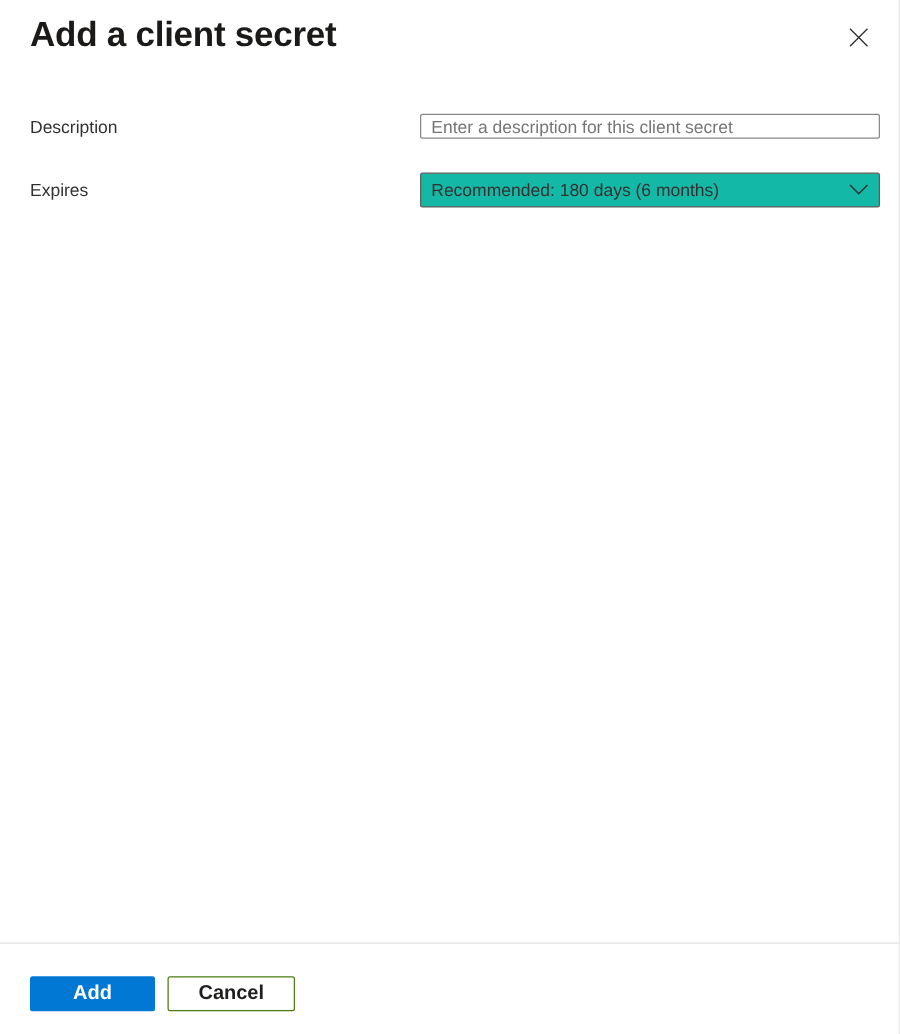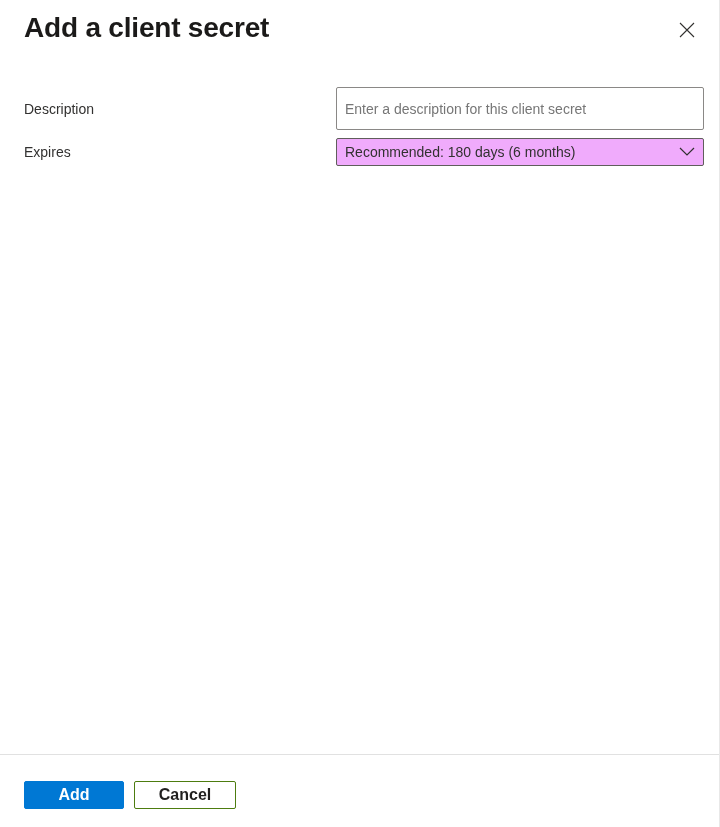--- a/index.html
+++ b/index.html
@@ -58,7 +58,7 @@
   }
   .text-input {
     flex: 1;
-    height: 43px;
+    height: 20px;
     border: 1px solid #8a8886;
     border-radius: 2px;
     padding: 0 8px;

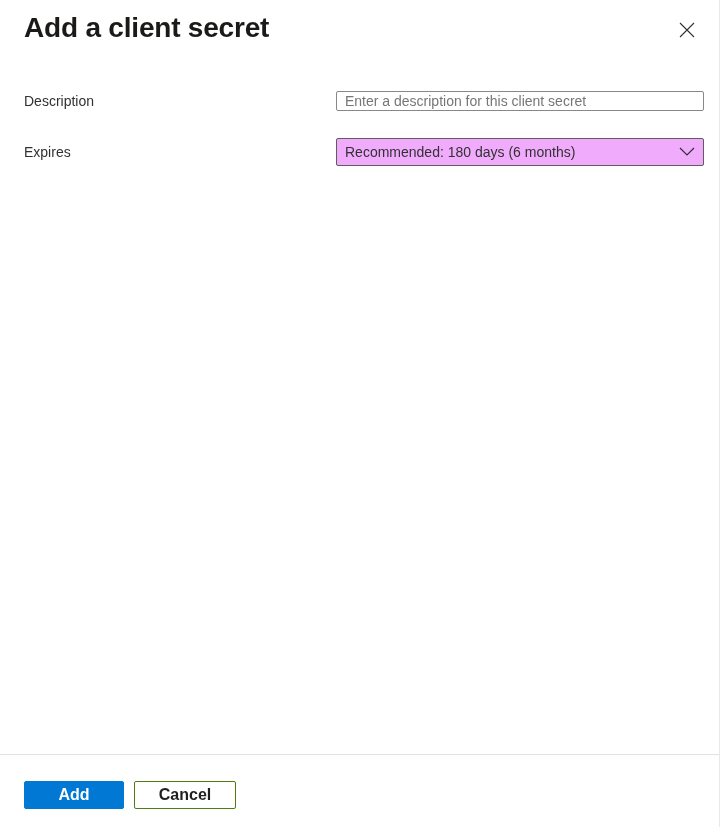--- a/index.html
+++ b/index.html
@@ -75,7 +75,7 @@
     border: 1px solid #605e5c;
     border-radius: 2px;
     padding: 12px 8px;
-    background: #f0abfc;
+    background: #14b8a6;
     display: flex;
     align-items: center;
     justify-content: space-between;

